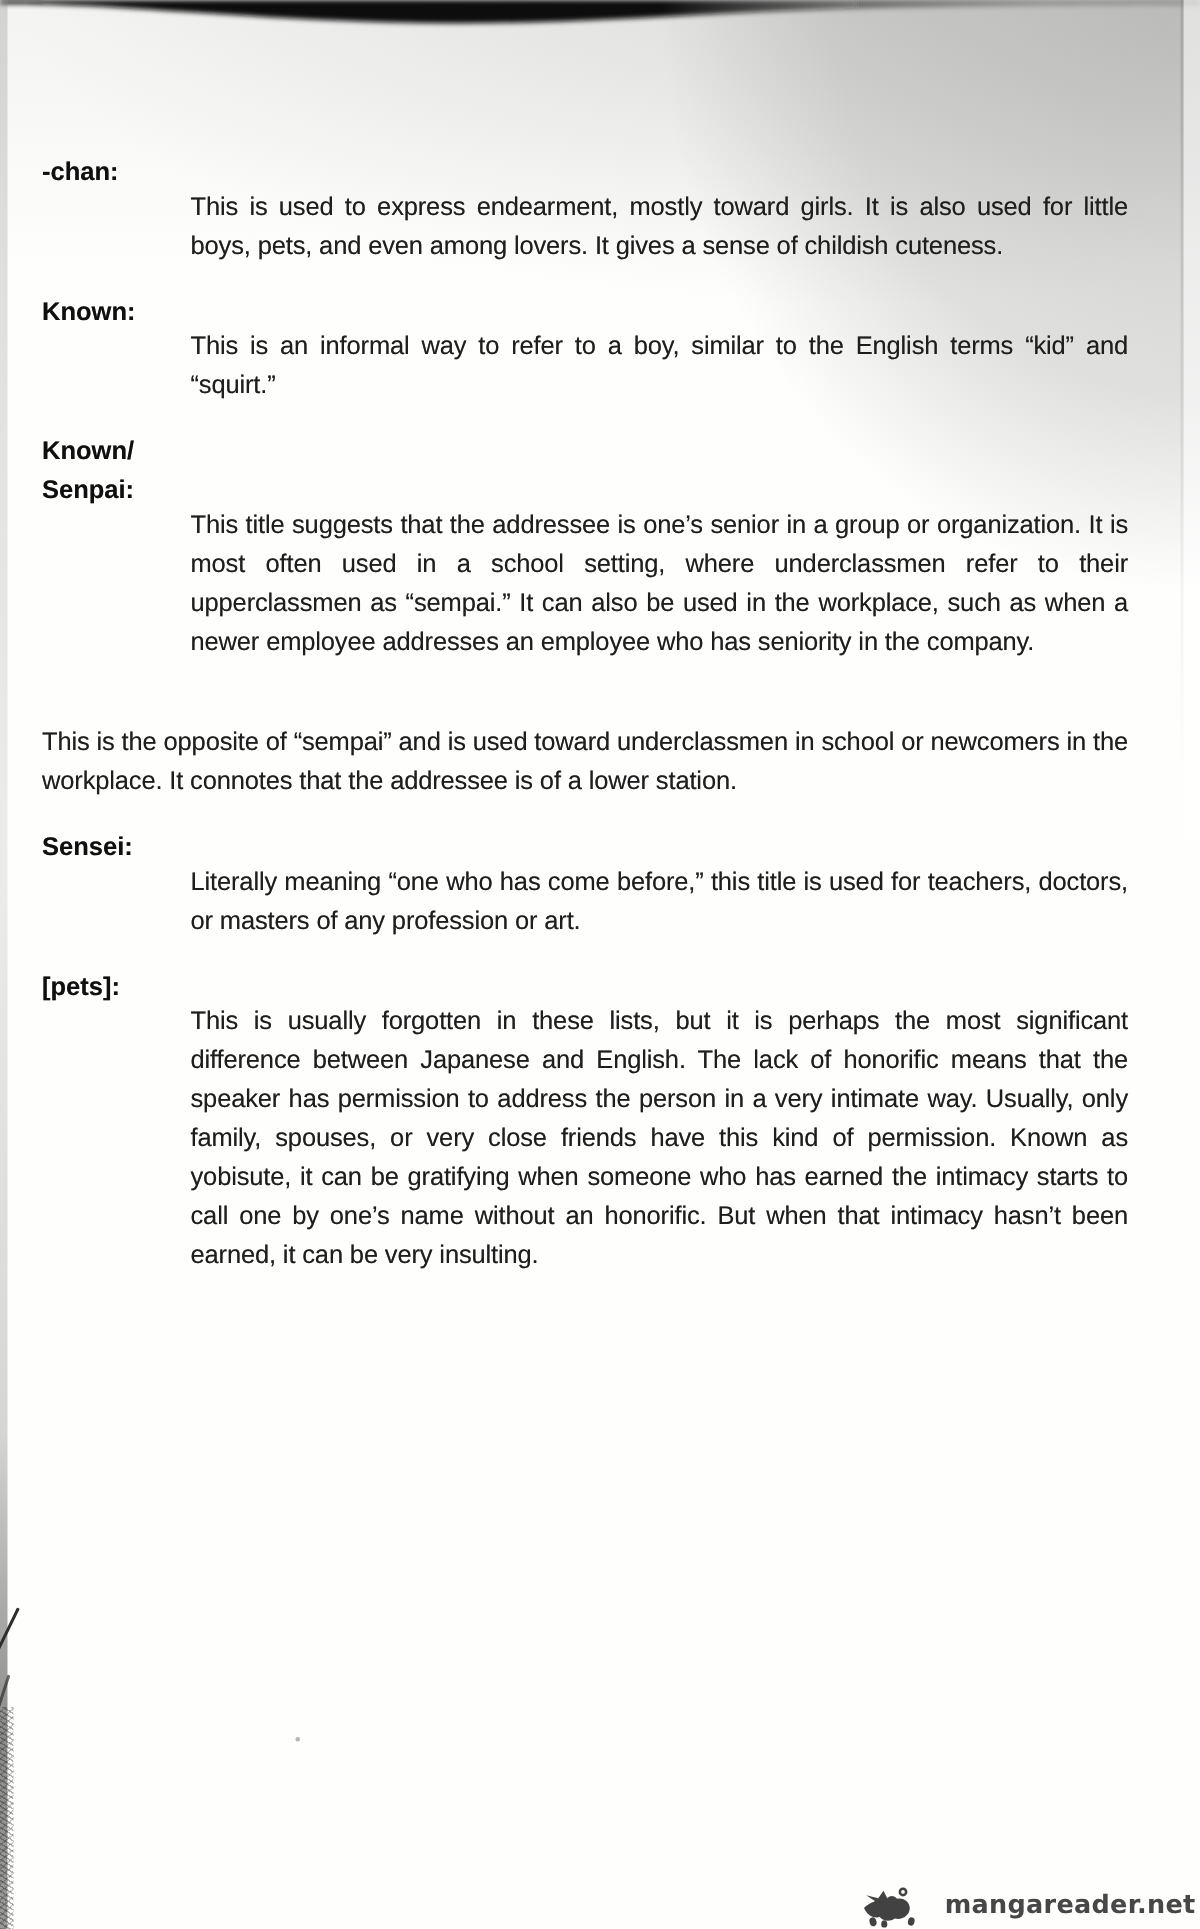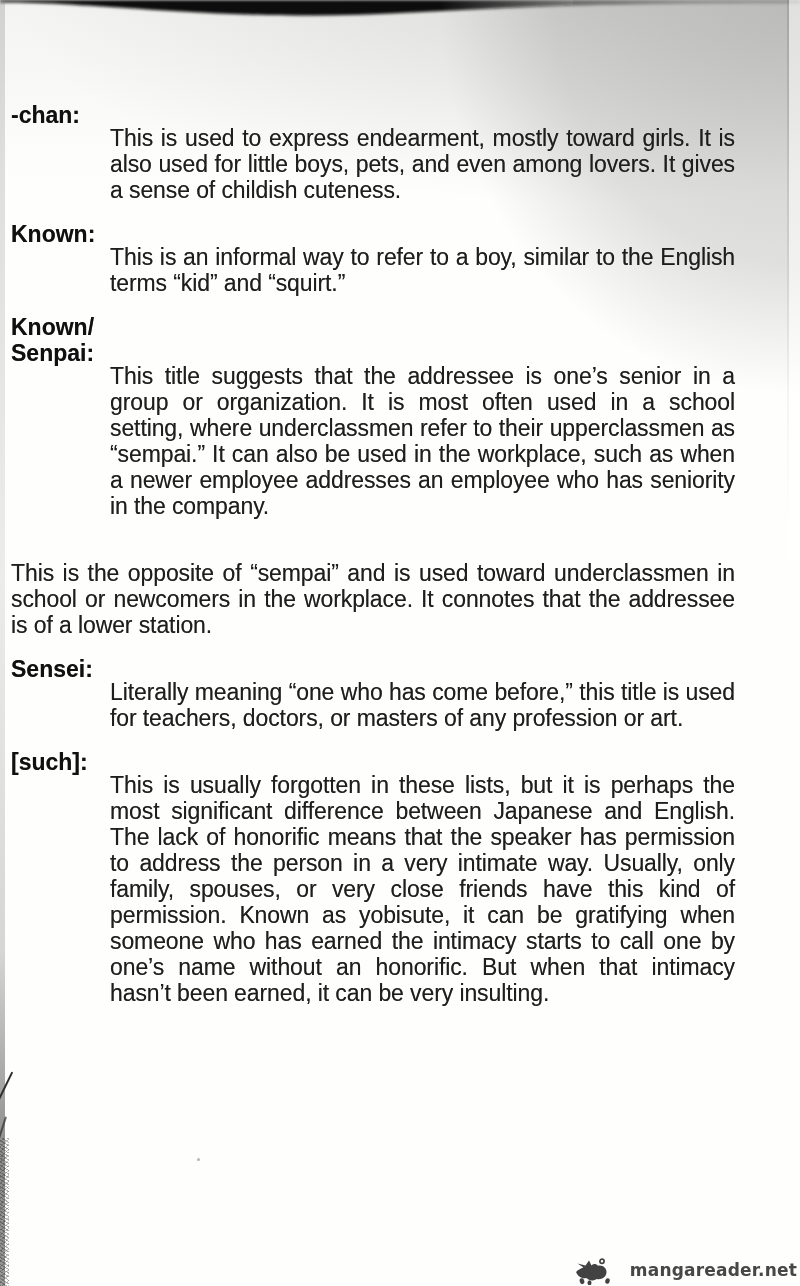--- a/index.html
+++ b/index.html
@@ -53,8 +53,8 @@
 
   
   .glossary{
-    position:absolute;top:102px;left:11px;width:724px;
-    color:var(--ink);font-size:23px;line-height:26px;letter-spacing:-0.1px;
+    position:absolute;top:102px;left:28px;width:724px;
+    color:var(--ink);font-size:17px;line-height:26px;letter-spacing:-0.1px;
     text-shadow:0 0 .4px rgba(30,30,30,.55);
   }
   .entry{display:flex;margin-bottom:18px;}

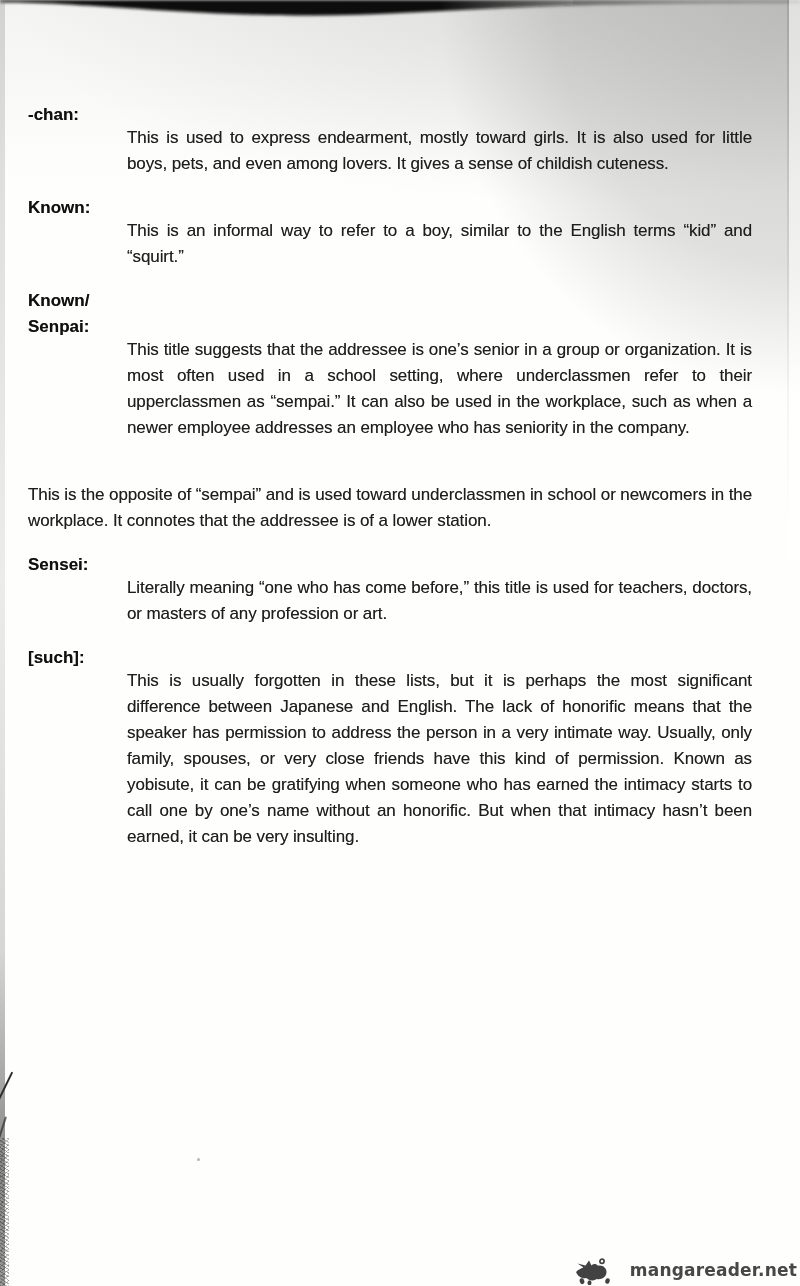--- a/index.html
+++ b/index.html
@@ -148,7 +148,7 @@
 
     <div class="entry">
       <div class="term">
-        <span class="term-line">[such]:</span>
+        <span class="term-line">[pets]:</span>
       </div>
       <p class="def">This is usually forgotten in these lists, but it is perhaps the most significant difference between Japanese and English. The lack of honorific means that the speaker has permission to address the person in a very intimate way. Usually, only family, spouses, or very close friends have this kind of permission. Known as yobisute, it can be gratifying when someone who has earned the intimacy starts to call one by one’s name without an honorific. But when that intimacy hasn’t been earned, it can be very insulting.</p>
     </div>

